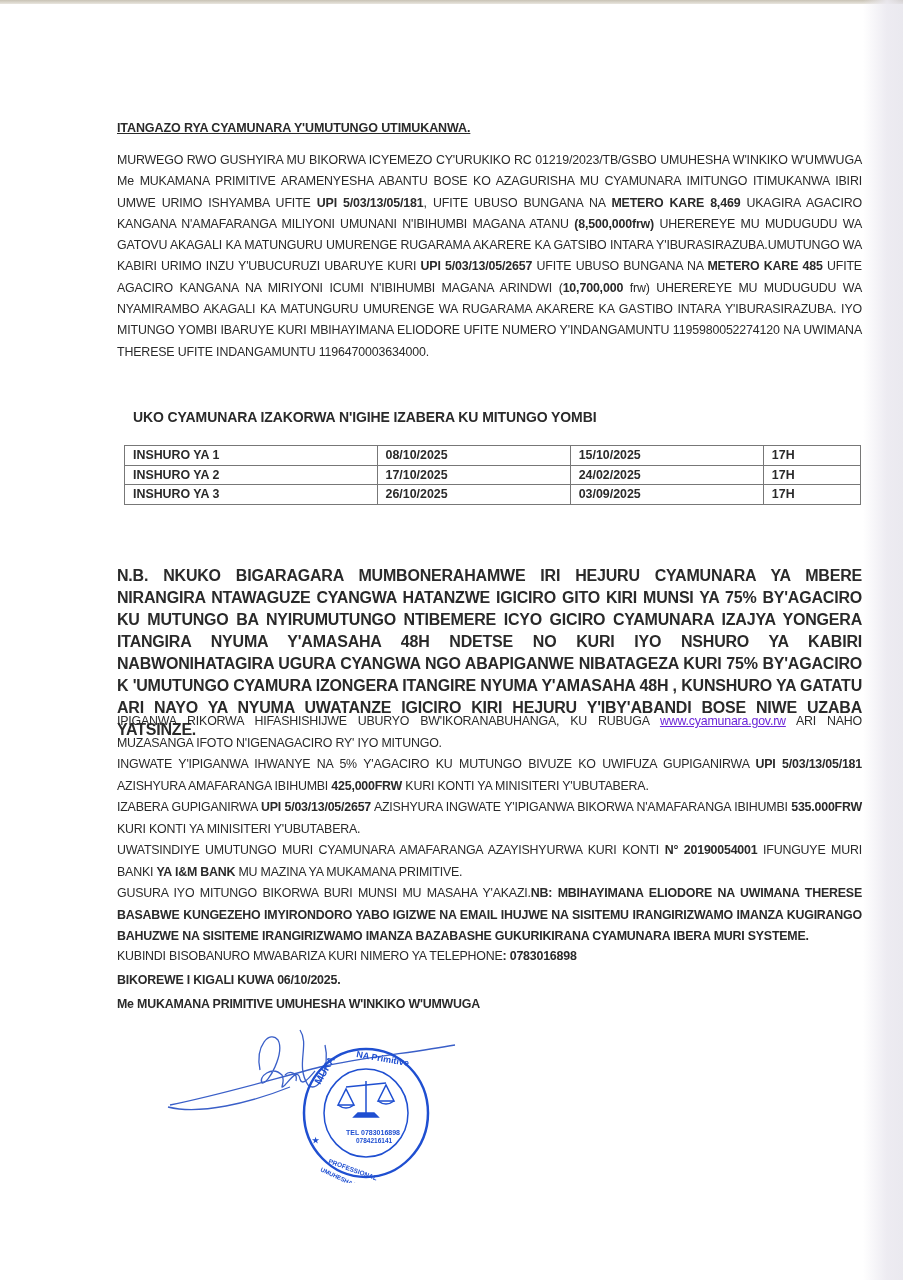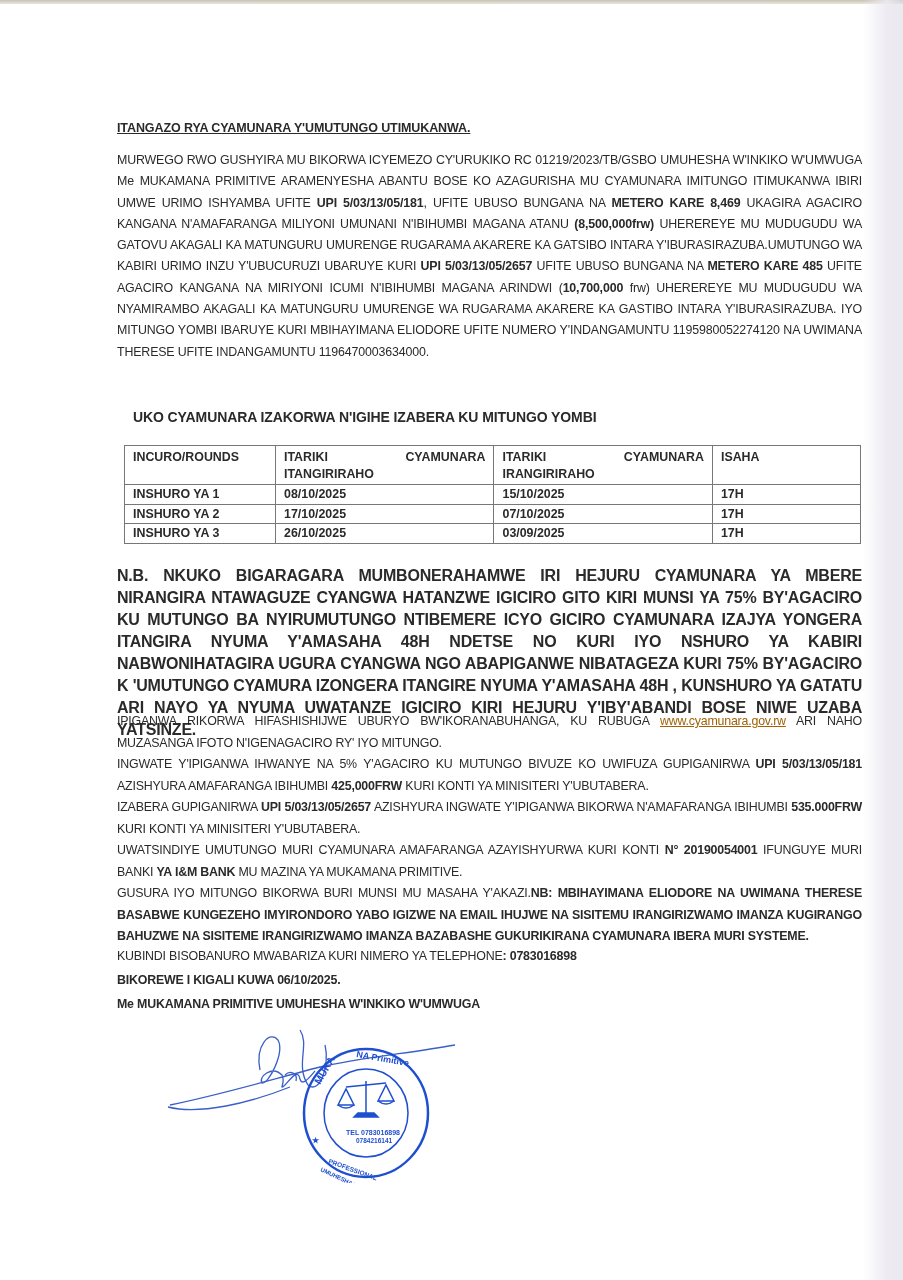--- a/index.html
+++ b/index.html
@@ -75,24 +75,6 @@
 
 <table class="rounds">
   <tbody>
-      <tr>
-    <th class="col1">INCURO/ROUNDS</th>
-    <th class="col2">
-      <div class="split">
-            <span>ITARIKI</span>
-            <span>CYAMUNARA</span>
-          </div>
-      <div>ITANGIRIRAHO</div>
-    </th>
-    <th class="col3">
-      <div class="split">
-            <span>ITARIKI</span>
-            <span>CYAMUNARA</span>
-          </div>
-      <div>IRANGIRIRAHO</div>
-    </th>
-    <th class="col4">ISAHA</th>
-  </tr>
   <tr>
     <td>INSHURO YA 1</td>
     <td>08/10/2025</td>

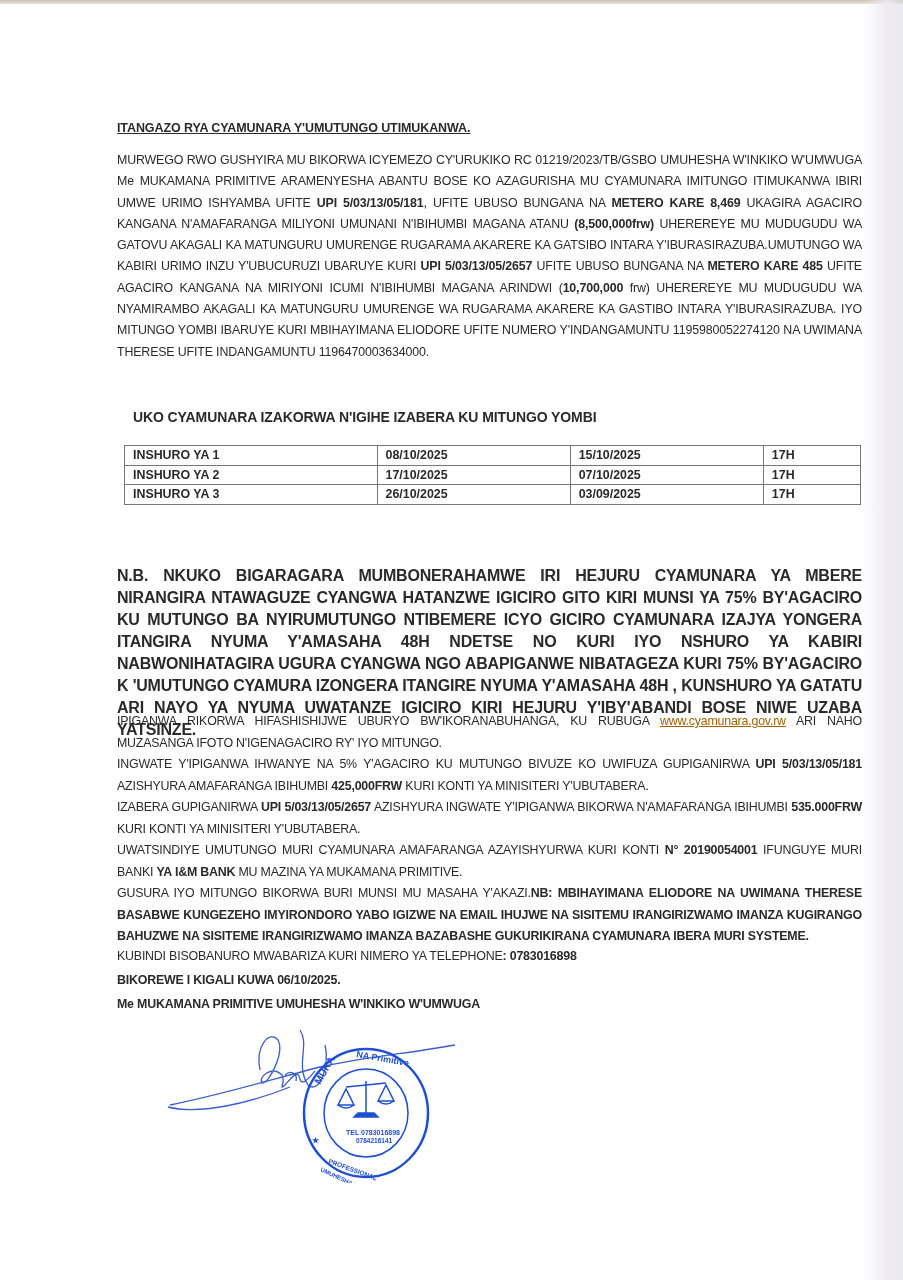--- a/index.html
+++ b/index.html
@@ -84,7 +84,7 @@
   <tr>
     <td>INSHURO YA 2</td>
     <td>17/10/2025</td>
-    <td>07/10/2025</td>
+    <td>24/02/2025</td>
     <td>17H</td>
   </tr>
   <tr>

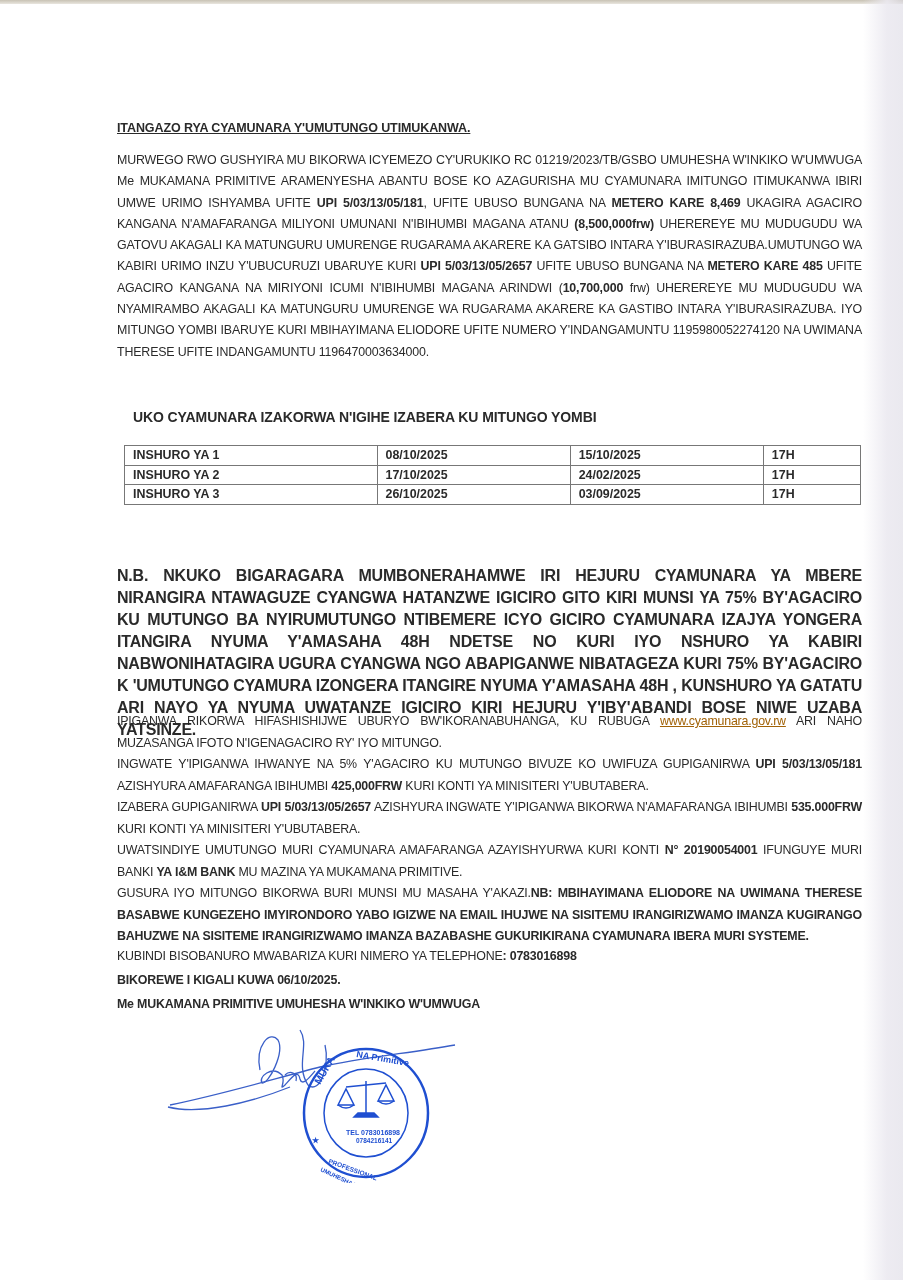--- a/index.html
+++ b/index.html
@@ -50,7 +50,7 @@
     font-size: 12.4px; line-height: 21.5px; text-align: justify; letter-spacing: -0.2px;
   }
   .body2 p { margin: 0; }
-  .body2 a { color: #a16207; text-decoration: underline; }
+  .body2 a { color: #6d28d9; text-decoration: underline; }
   .closing {
     position: absolute; left: 117px; top: 944px; width: 745px;
     font-size: 12.4px; line-height: 24px; letter-spacing: -0.2px;

